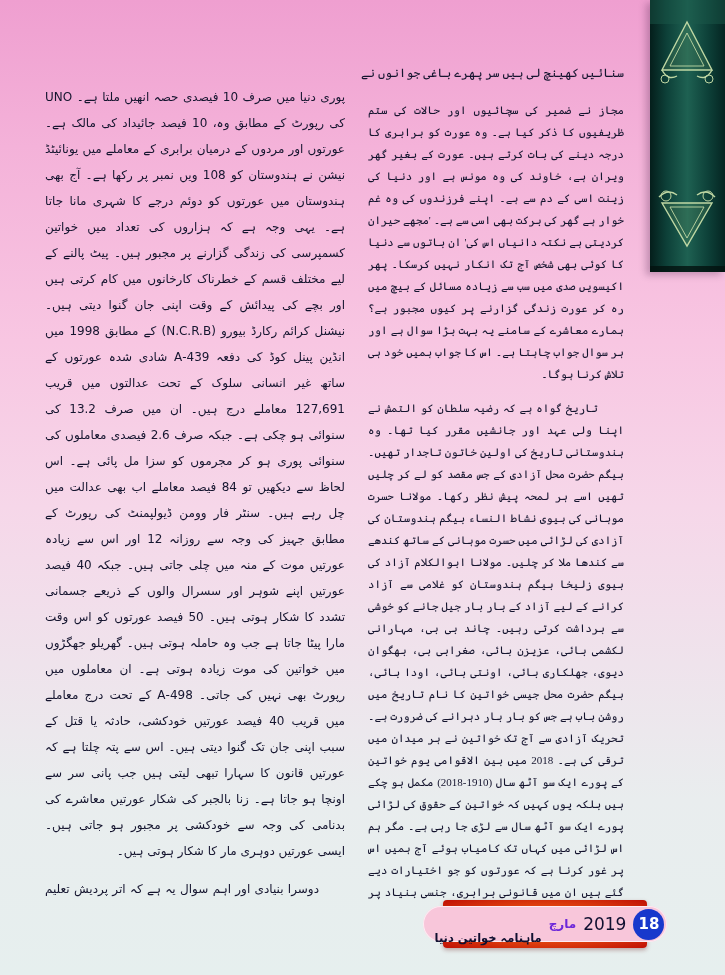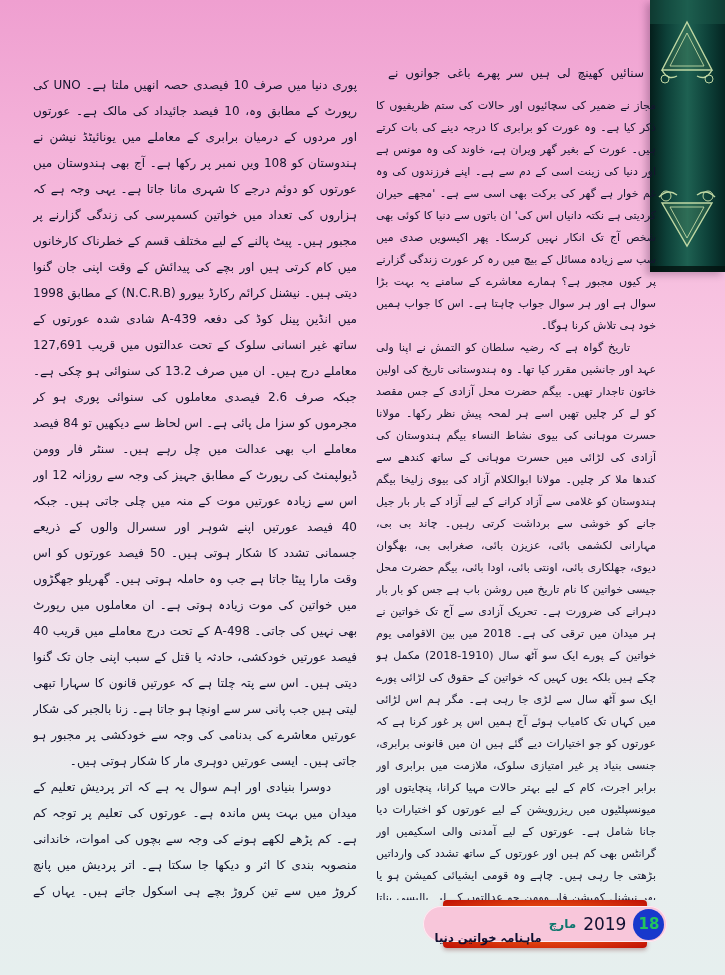--- a/index.html
+++ b/index.html
@@ -34,8 +34,8 @@
     font-size:12px;line-height:26px;
   }
   .col-right{
-    left:376px;top:60px;width:280px;height:840px;
-    font-size:11px;line-height:22px;
+    left:356px;top:60px;width:280px;height:840px;
+    font-size:11px;line-height:22px;font-family:Liberation Serif, serif;
   }
   .verse-block{margin:0 0 8px 0;}
   .verse-line{

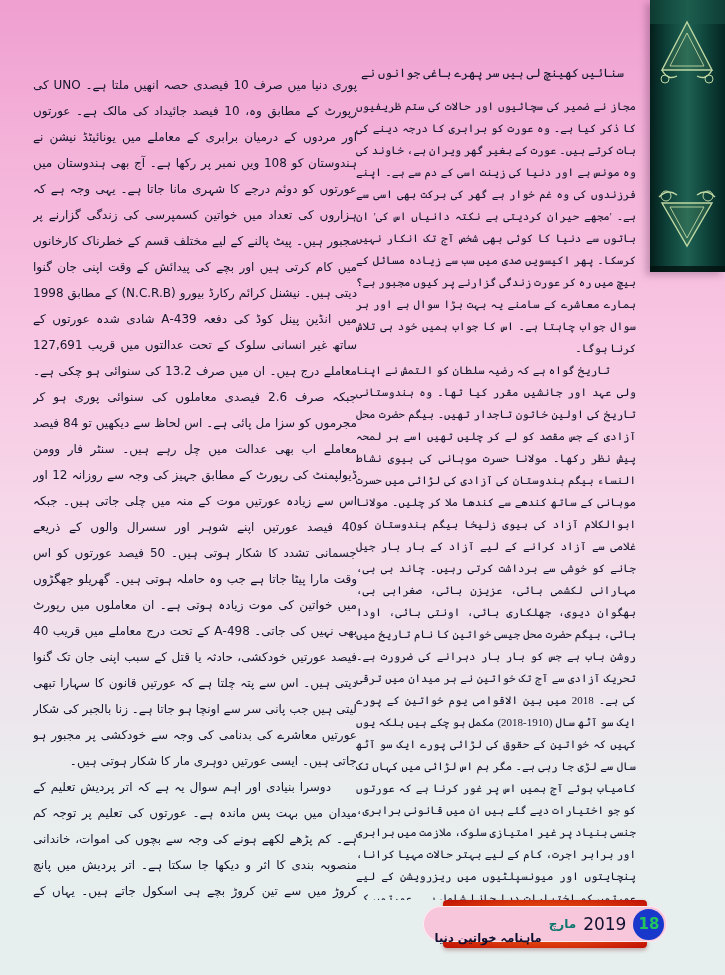--- a/index.html
+++ b/index.html
@@ -27,7 +27,7 @@
     text-align:justify;
     overflow:hidden;
   }
-  .col p{margin:0;}
+  .col p{margin:12px;}
   .col p.indent{text-indent:26px;}
   .col-left{
     left:33px;top:72px;width:324px;height:830px;

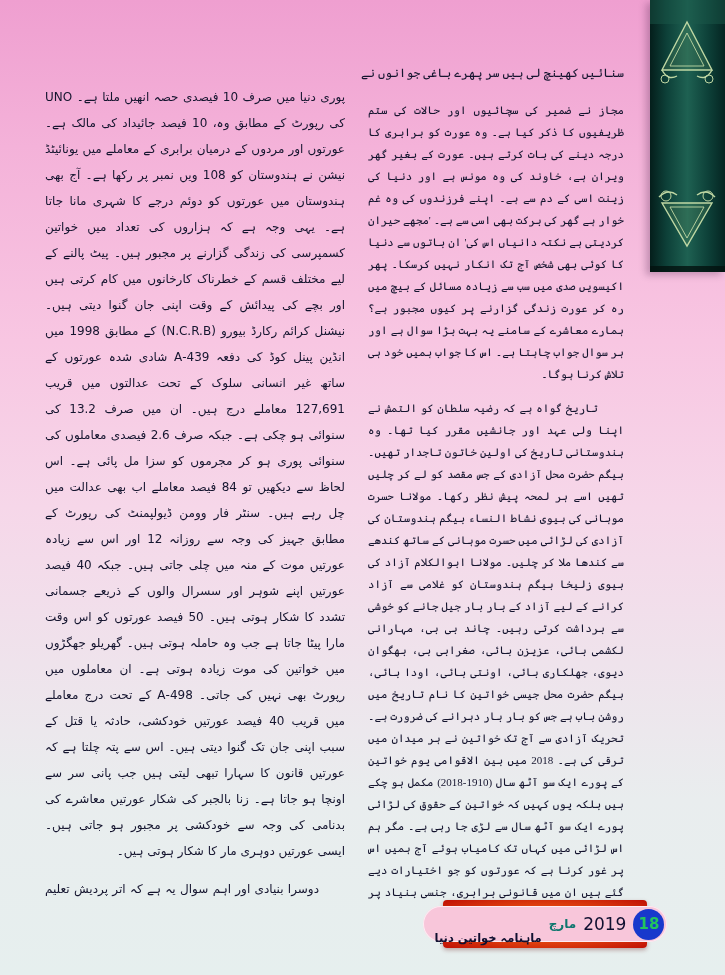--- a/index.html
+++ b/index.html
@@ -72,7 +72,7 @@
     flex:0 0 auto;
   }
   .year-label{font-weight:normal;font-size:17px;color:#101030;direction:ltr;}
-  .month-label{font-size:12px;color:#0f766e;font-weight:bold;}
+  .month-label{font-size:12px;color:#6d28d9;font-weight:bold;}
   .mag-title{font-size:11.5px;color:#101030;font-weight:bold;white-space:nowrap;margin-top:28px;}
 </style>
 </head>

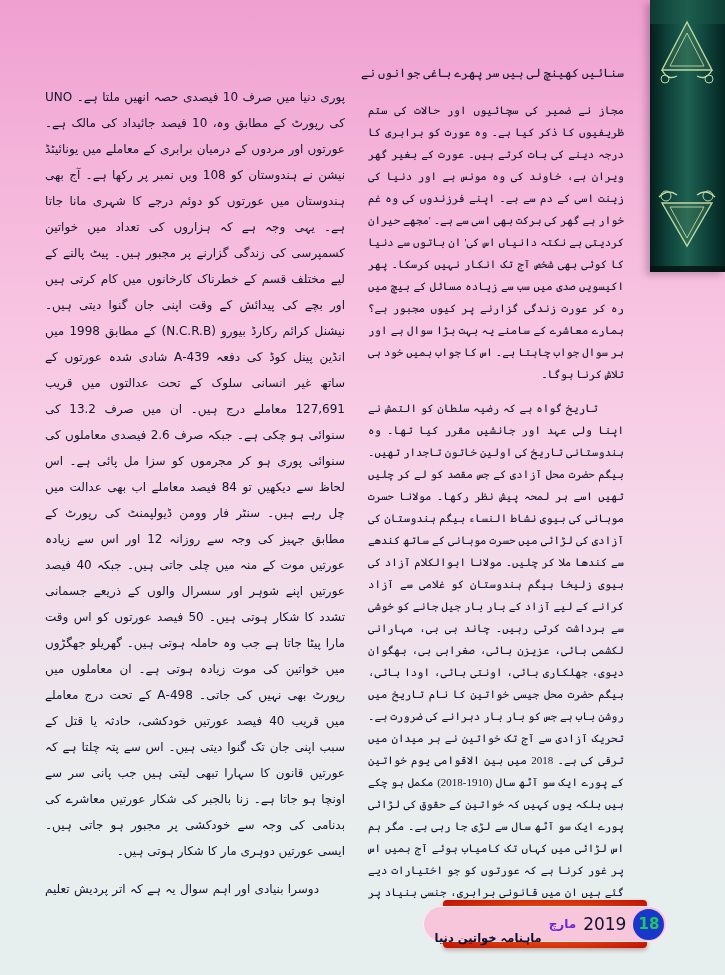--- a/index.html
+++ b/index.html
@@ -66,7 +66,7 @@
   }
   .page-badge{
     width:31px;height:31px;border-radius:50%;
-    background:#1838cc;color:#22c55e;
+    background:#1838cc;color:#ffffff;
     display:flex;align-items:center;justify-content:center;
     font-weight:bold;font-size:15px;
     flex:0 0 auto;

